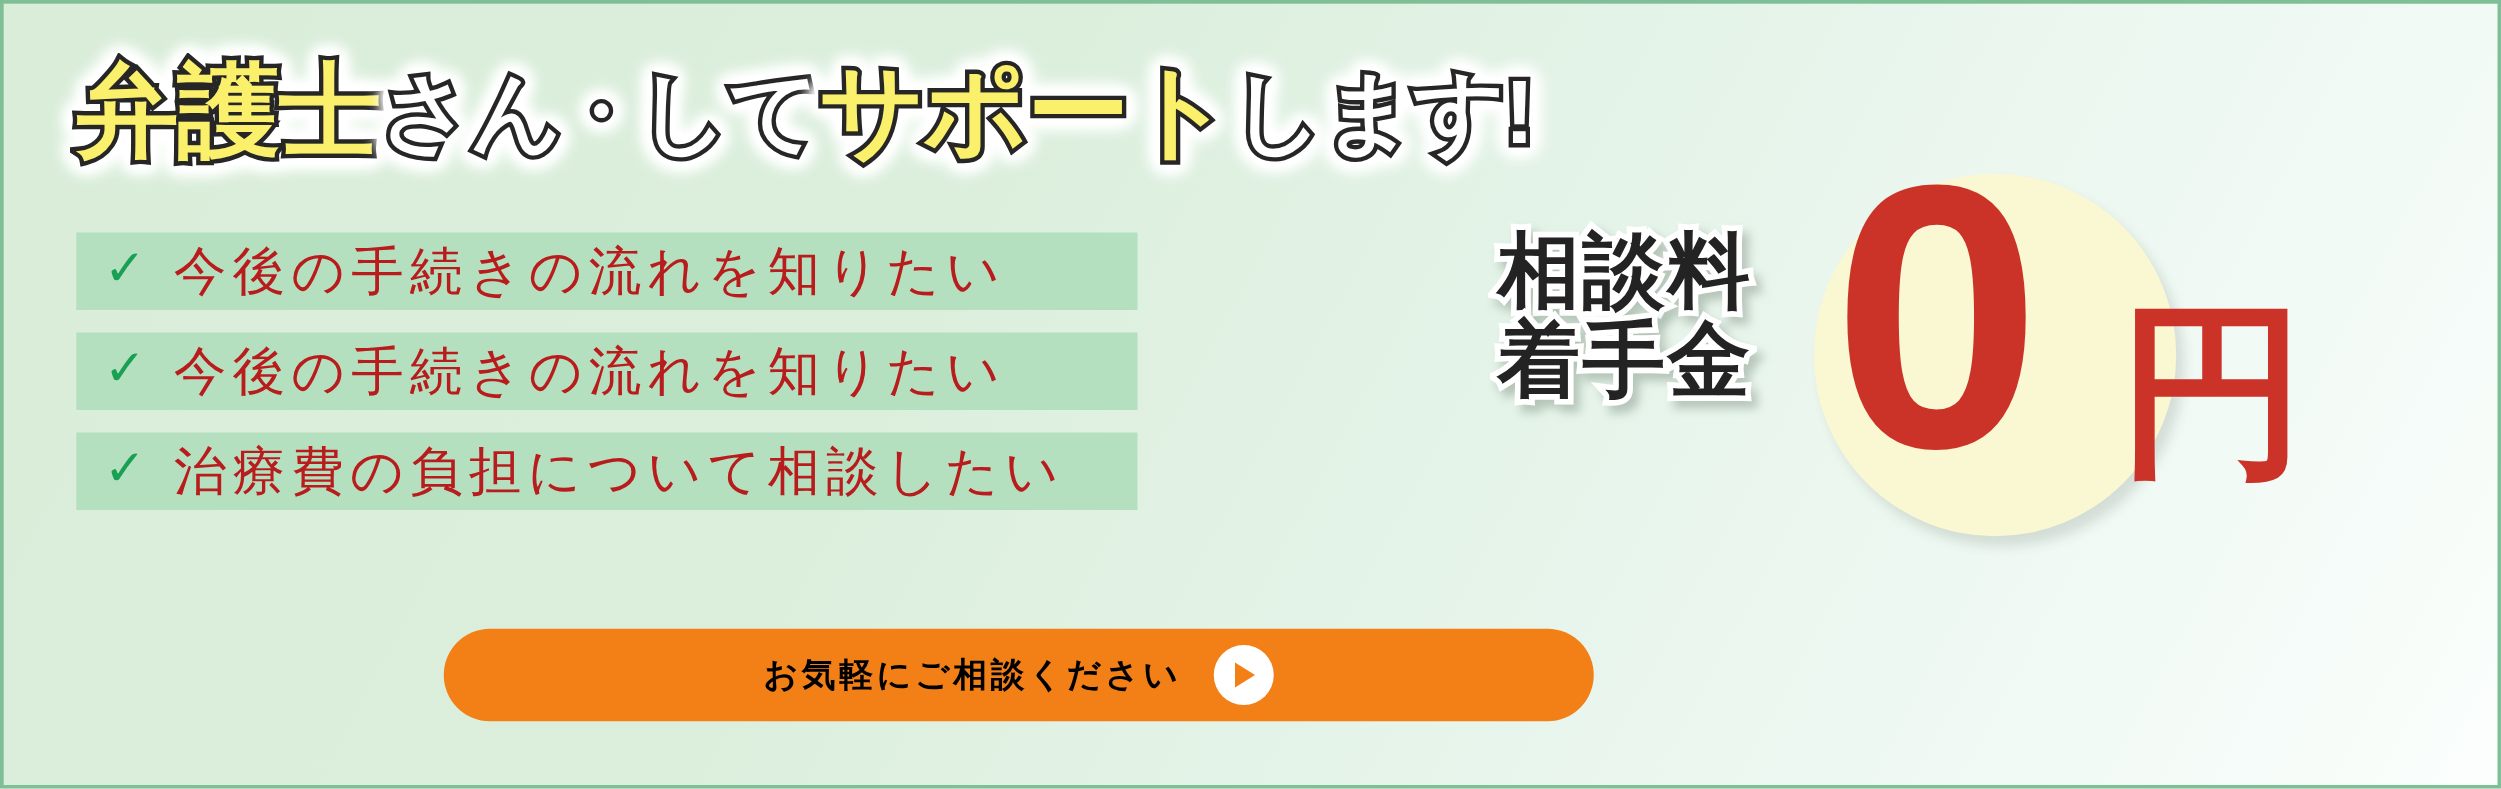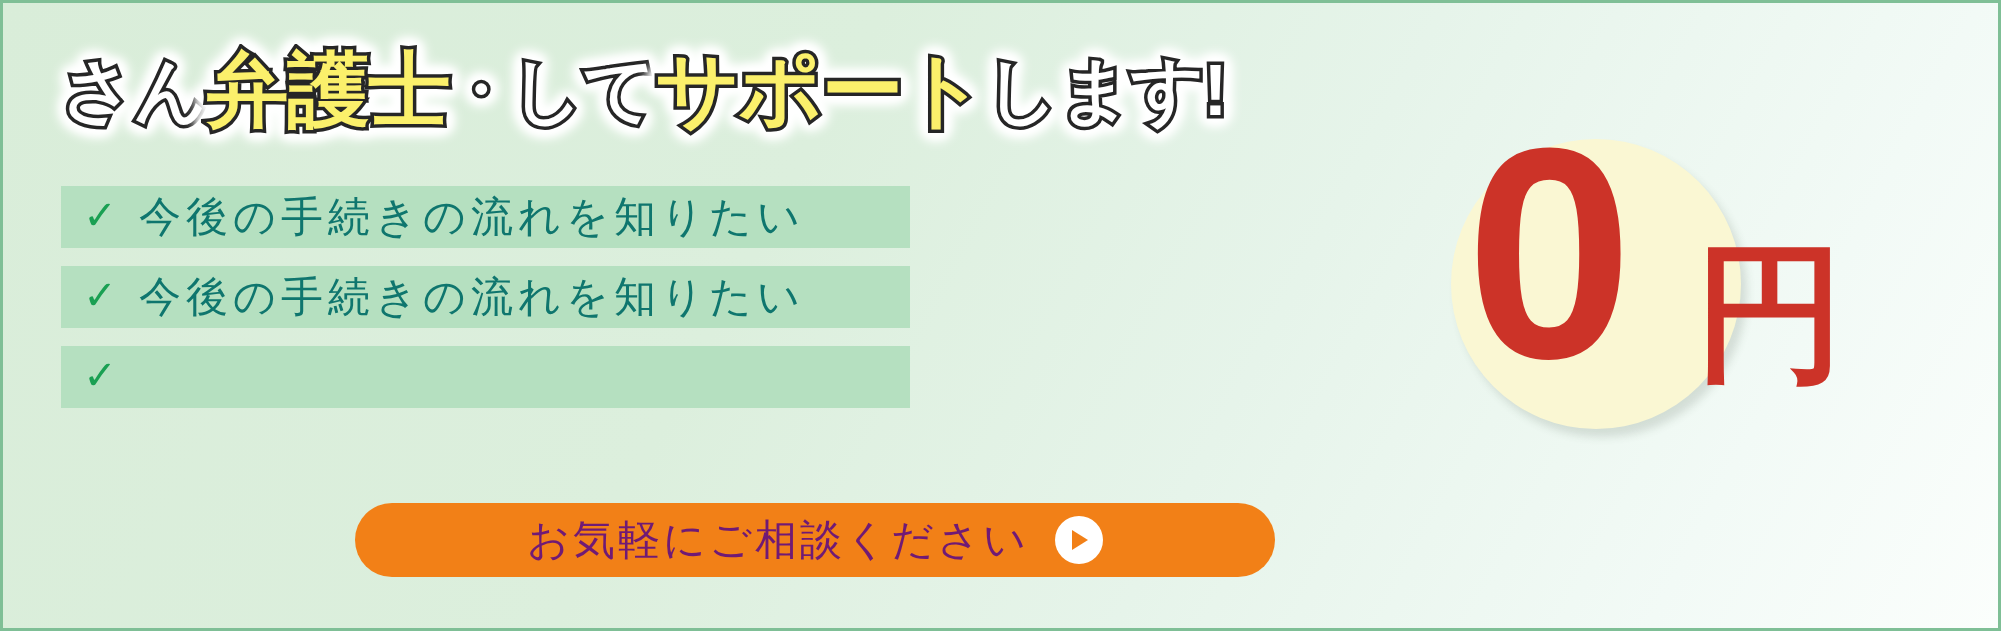--- a/index.html
+++ b/index.html
@@ -148,8 +148,8 @@
 <div class="banner">
 
   <div class="headline">
+    <span class="hl hl-y">弁護士</span>
     <span class="hl hl-w hl-mid">さん</span>
-    <span class="hl hl-y">弁護士</span>
     <span class="hl hl-w hl-dot">・</span>
     <span class="hl hl-w hl-mid">して</span>
     <span class="hl hl-y">サポート</span>

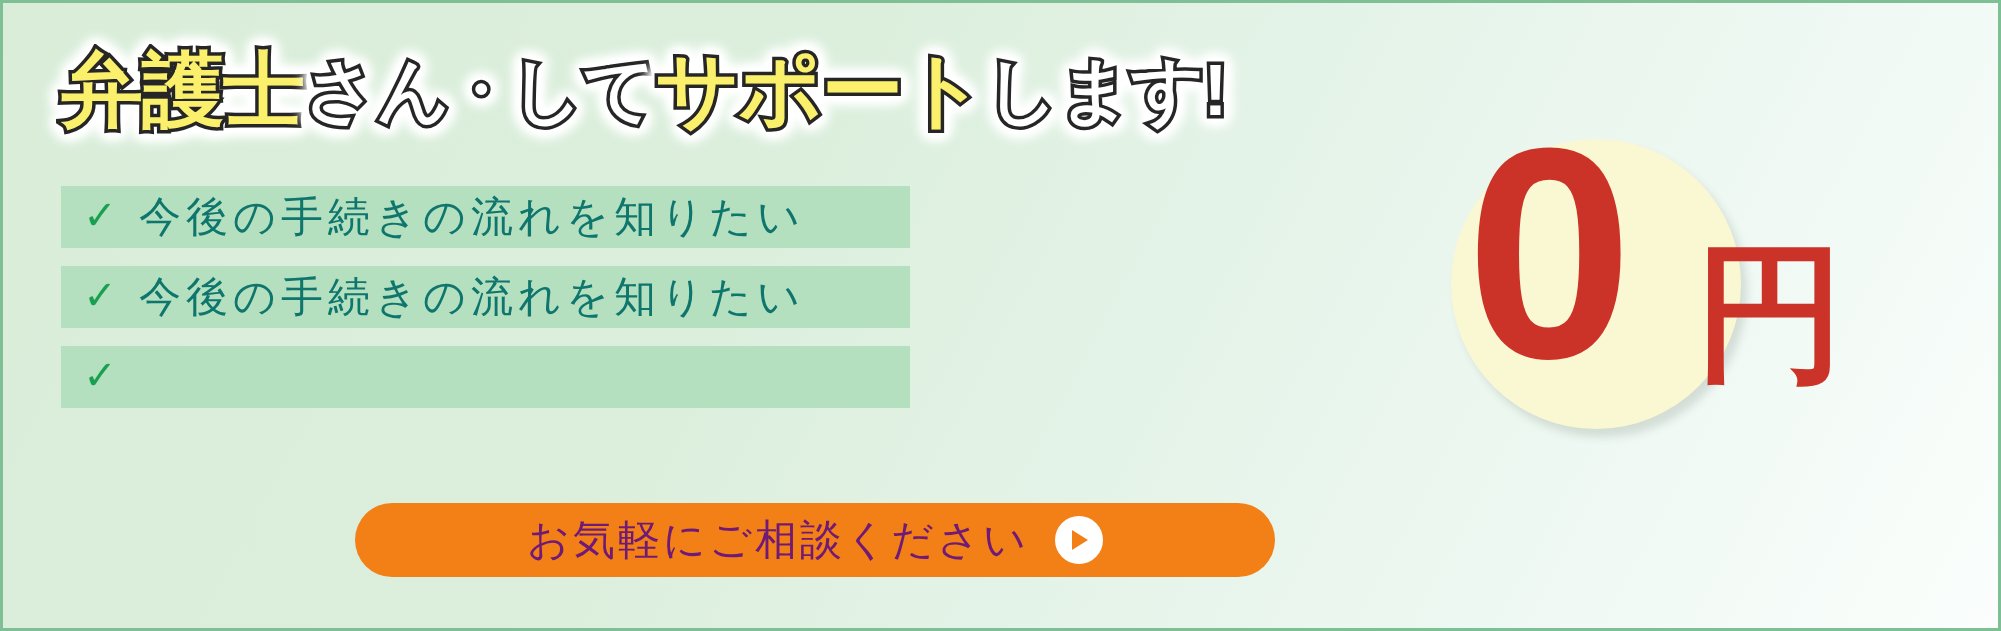--- a/index.html
+++ b/index.html
@@ -63,7 +63,7 @@
   }
   .check-label {
     font-size: 42px;
-    color: #0f766e;
+    color: #b91c1c;
     letter-spacing: 5px;
     font-weight: 500;
   }

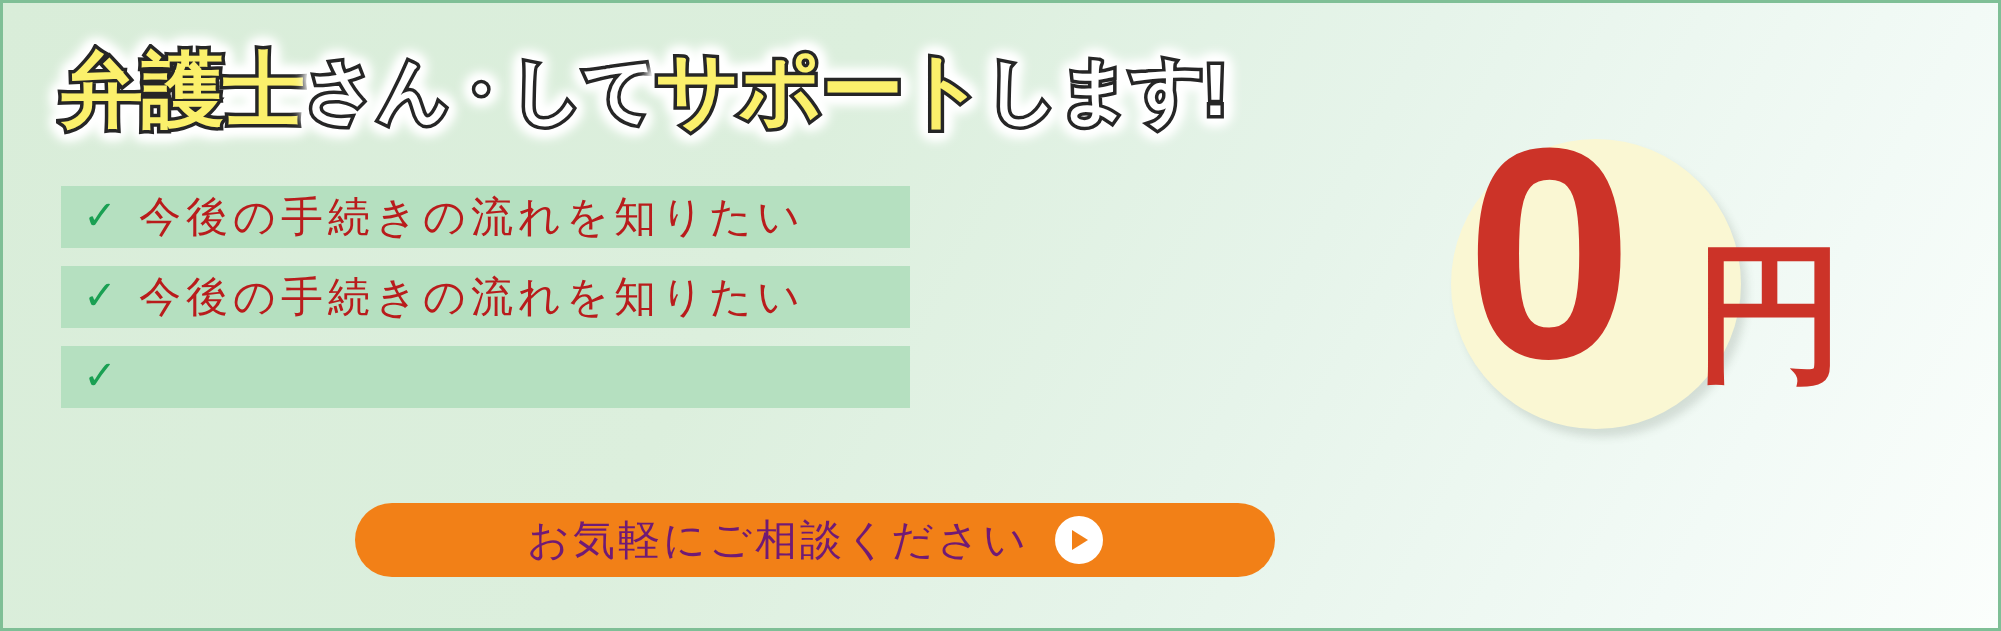--- a/index.html
+++ b/index.html
@@ -172,6 +172,10 @@
 
   <div class="price-panel">
     <div class="cream-circle"></div>
+    <div class="fee-labels">
+      <div class="fee-line">相談料</div>
+      <div class="fee-line">着手金</div>
+    </div>
     <div class="zero">0</div>
     <div class="yen">円</div>
   </div>

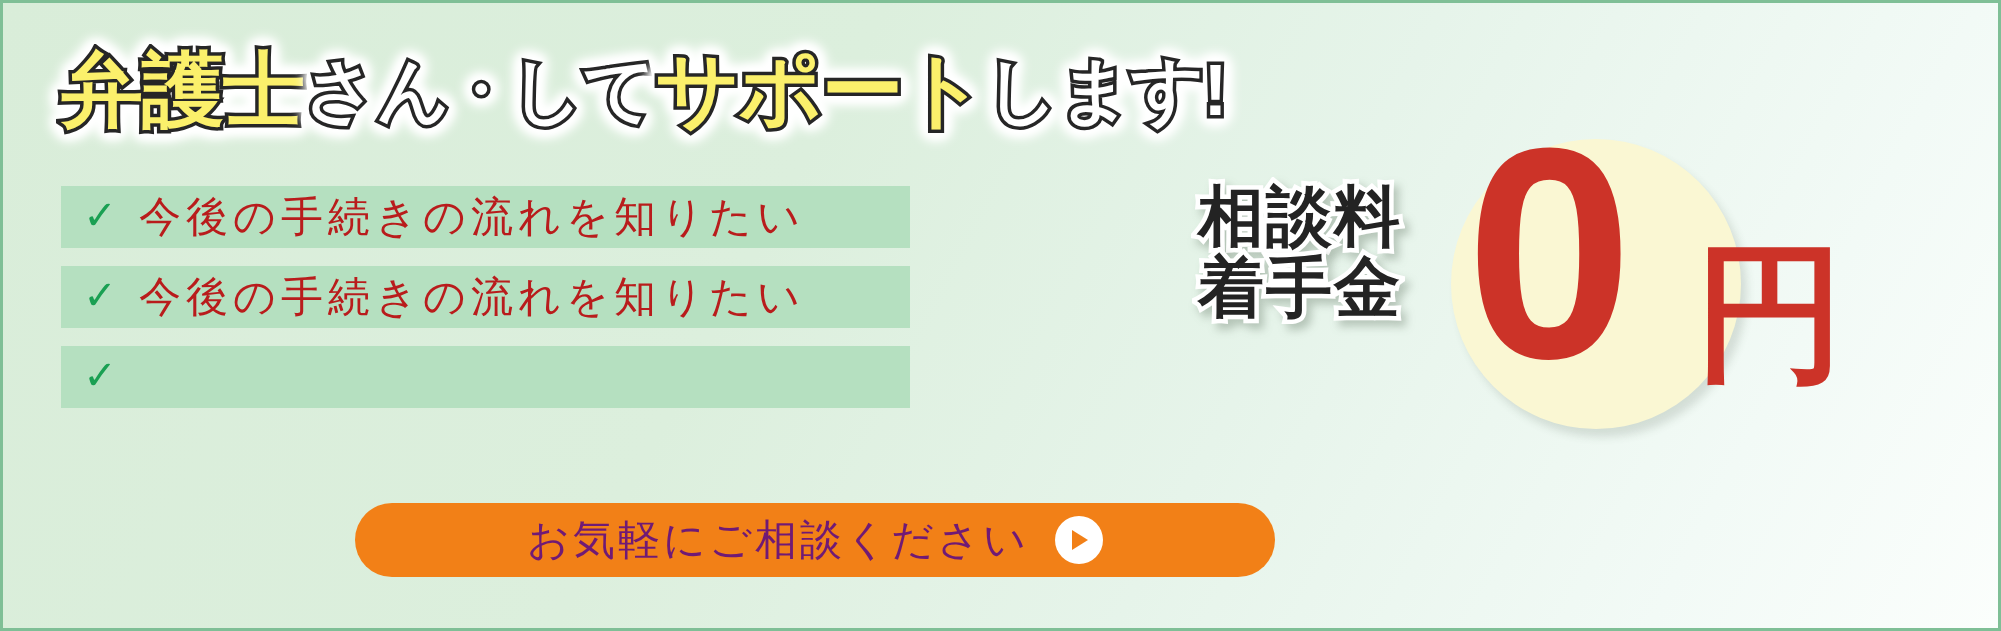--- a/index.html
+++ b/index.html
@@ -167,6 +167,7 @@
     </div>
     <div class="check-row">
       <span class="check-mark">✓</span>
+      <span class="check-label">治療費の負担について相談したい</span>
     </div>
   </div>
 

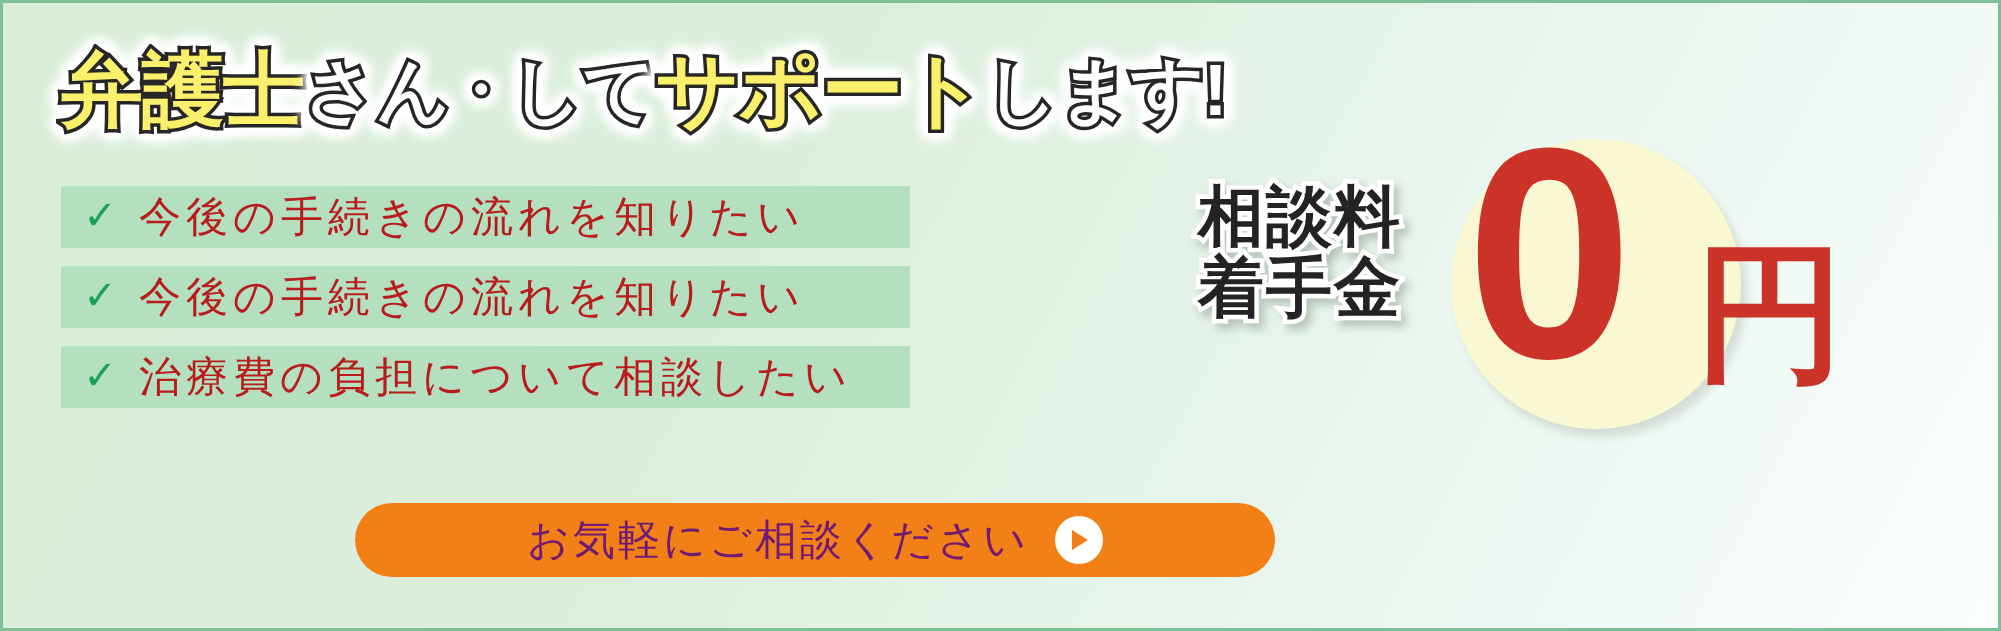--- a/index.html
+++ b/index.html
@@ -128,10 +128,10 @@
     cursor: pointer;
   }
   .cta-label {
-    font-size: 42px;
-    color: #701a75;
+    font-size: 27px;
+    color: #000000;
     letter-spacing: 3px;
-    font-weight: 400;
+    font-weight: 700;
   }
   .cta-arrow {
     width: 48px; height: 48px;

